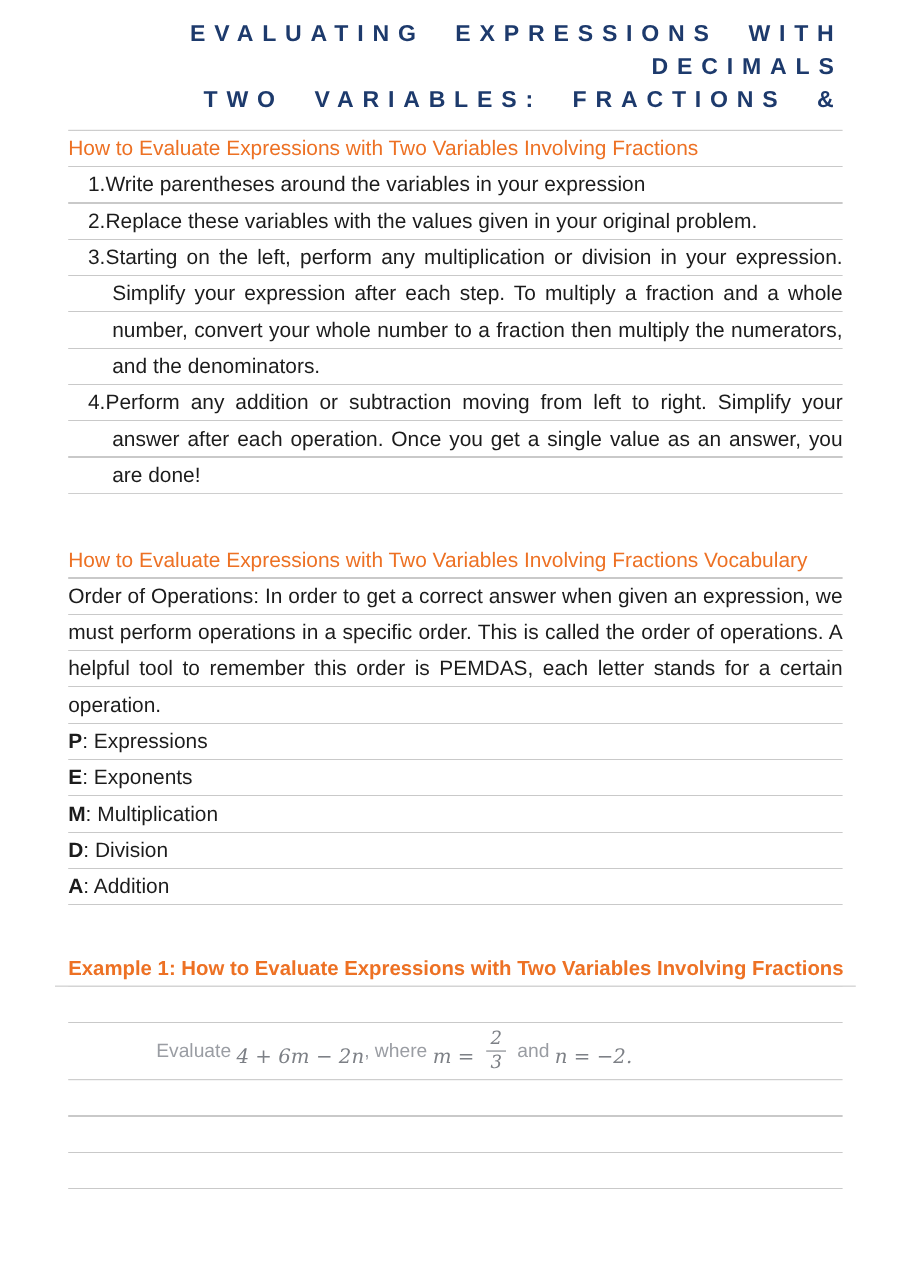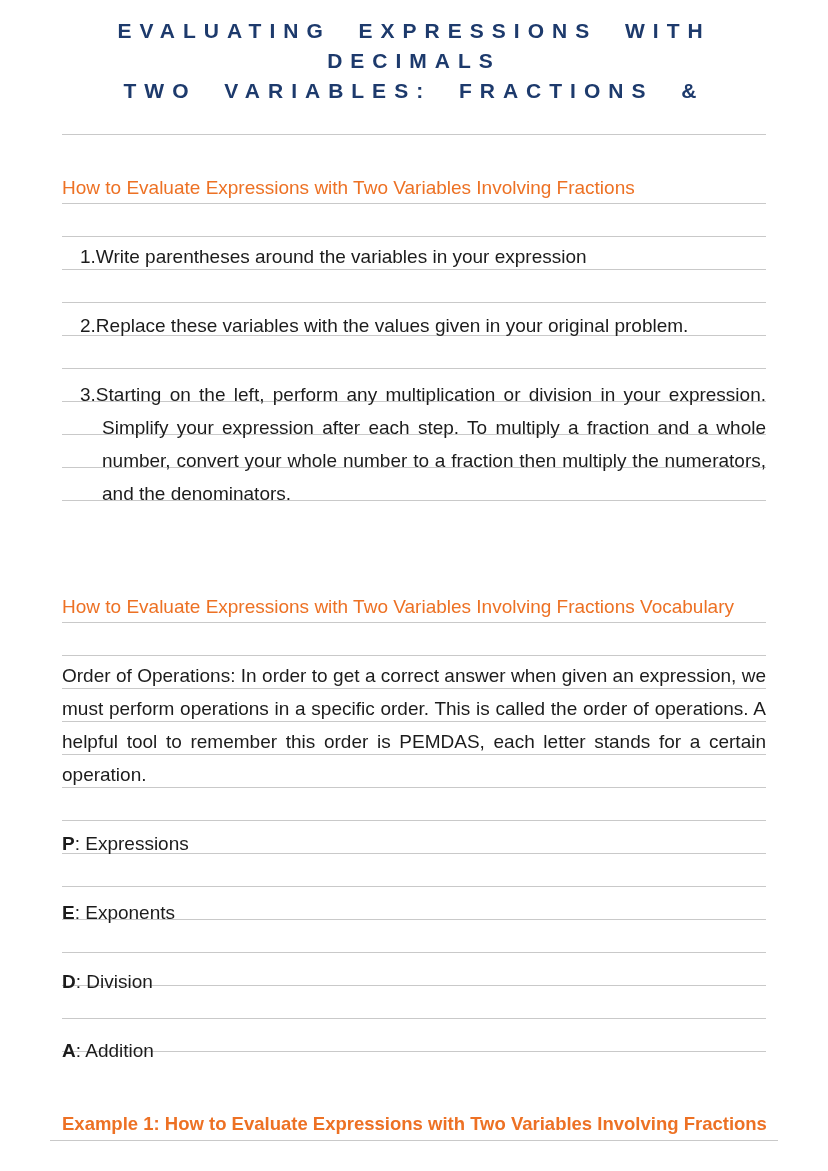--- a/index.html
+++ b/index.html
@@ -23,14 +23,14 @@
 
   
   .title {
-    text-align: center;
+    text-align: right;
     color: var(--title-navy);
     font-weight: bold;
     font-size: 21px;
     letter-spacing: 8px;
     word-spacing: 14px;
     line-height: 30px;
-    padding-bottom: 28px;
+    padding-bottom: 12px;
     border-bottom: 1px solid var(--rule-gray);
   }
 

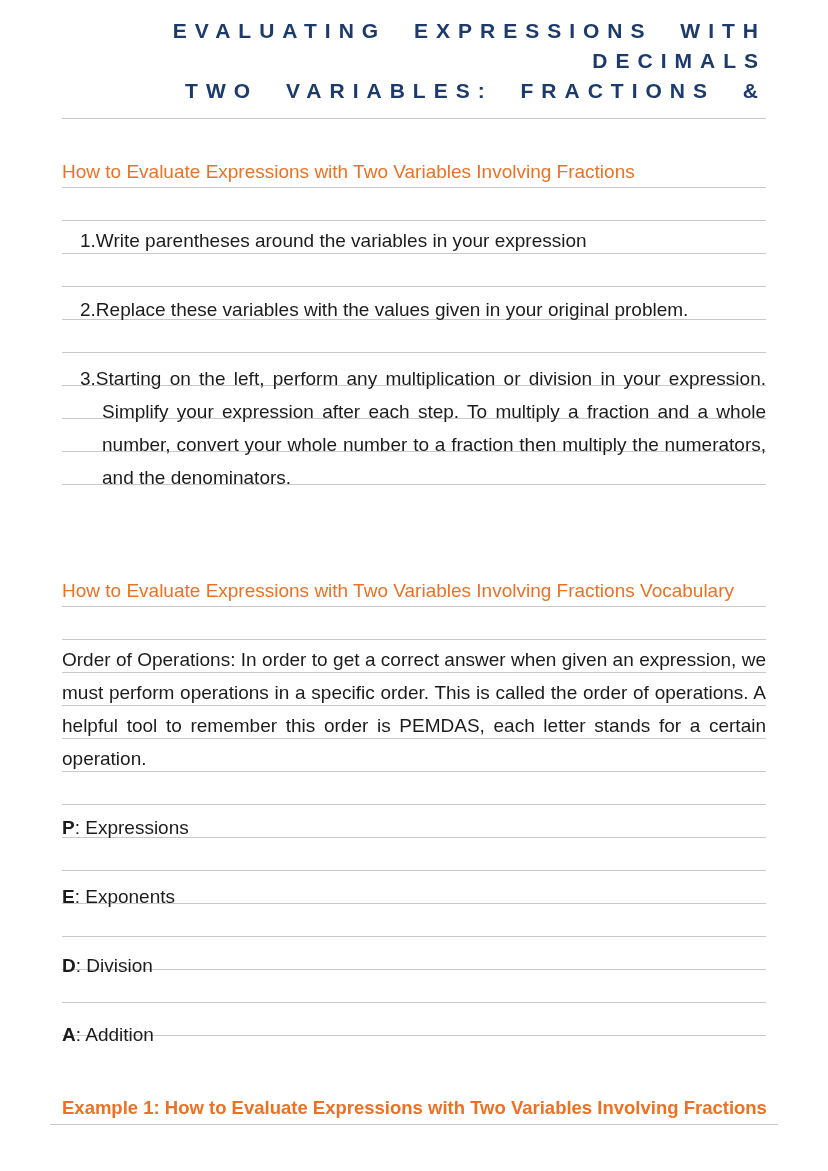--- a/index.html
+++ b/index.html
@@ -44,7 +44,7 @@
       var(--rule-gray) var(--lh)
     );
   }
-  .ruled, .ruled * { line-height: var(--lh); margin-top: 36px; }
+  .ruled, .ruled * { line-height: var(--lh); }
 
   .heading {
     color: var(--heading-orange);

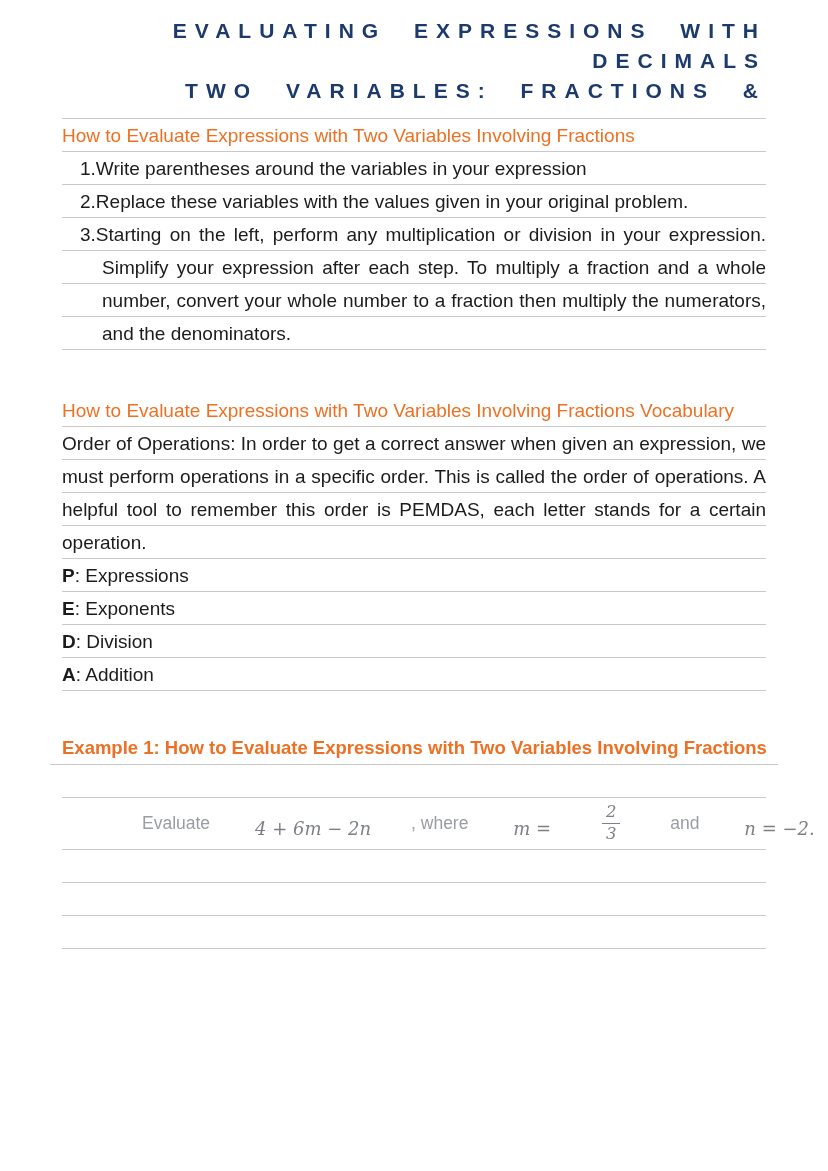--- a/index.html
+++ b/index.html
@@ -131,6 +131,7 @@
     <div class="step"><span class="num">1.</span><span>Write parentheses around the variables in your expression</span></div>
     <div class="step"><span class="num">2.</span><span>Replace these variables with the values given in your original problem.</span></div>
     <div class="step"><span class="num">3.</span><span>Starting on the left, perform any multiplication or division in your expression. Simplify your expression after each step. To multiply a fraction and a whole number, convert your whole number to a fraction then multiply the numerators, and the denominators.</span></div>
+    <div class="step"><span class="num">4.</span><span>Perform any addition or subtraction moving from left to right. Simplify your answer after each operation. Once you get a single value as an answer, you are done!</span></div>
   </section>
 
   <div class="gap"></div>

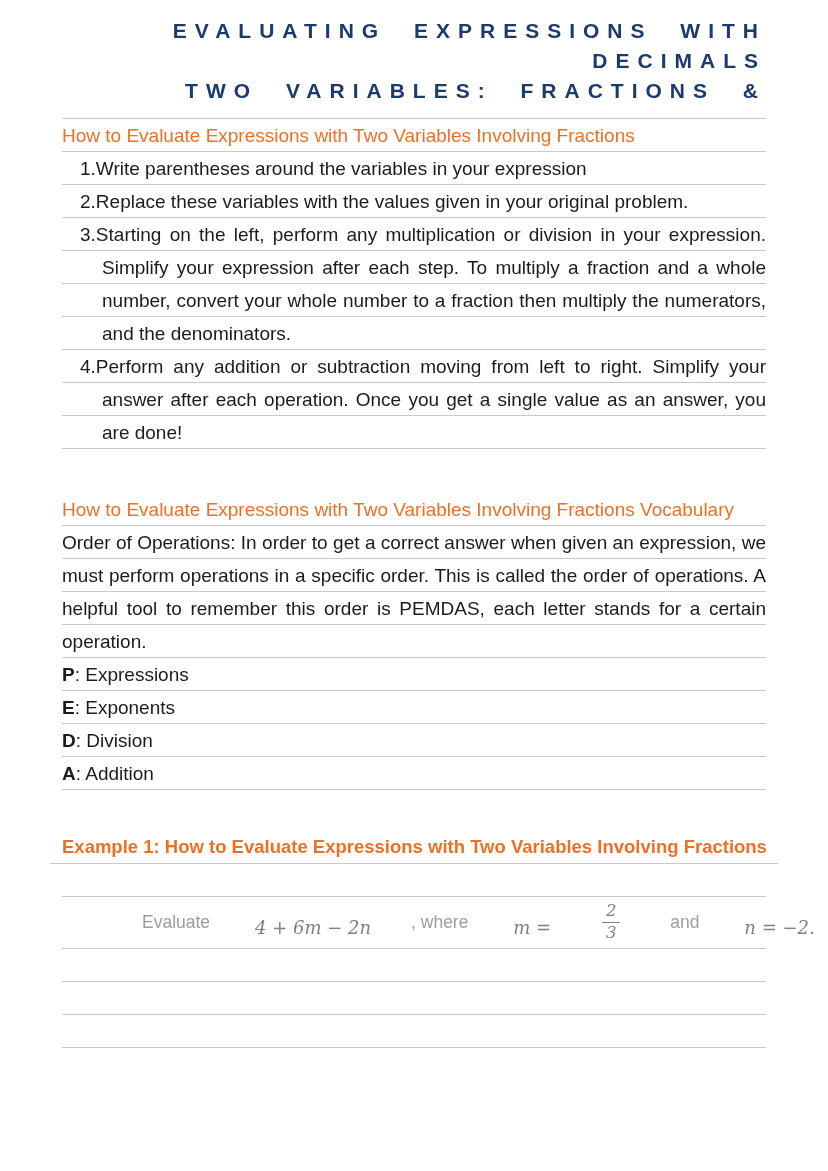--- a/index.html
+++ b/index.html
@@ -141,6 +141,7 @@
     <p class="para">Order of Operations: In order to get a correct answer when given an expression, we must perform operations in a specific order. This is called the order of operations. A helpful tool to remember this order is PEMDAS, each letter stands for a certain operation.</p>
     <div class="pemdas-item"><b>P</b><span>: Expressions</span></div>
     <div class="pemdas-item"><b>E</b><span>: Exponents</span></div>
+    <div class="pemdas-item"><b>M</b><span>: Multiplication</span></div>
     <div class="pemdas-item"><b>D</b><span>: Division</span></div>
     <div class="pemdas-item"><b>A</b><span>: Addition</span></div>
   </section>

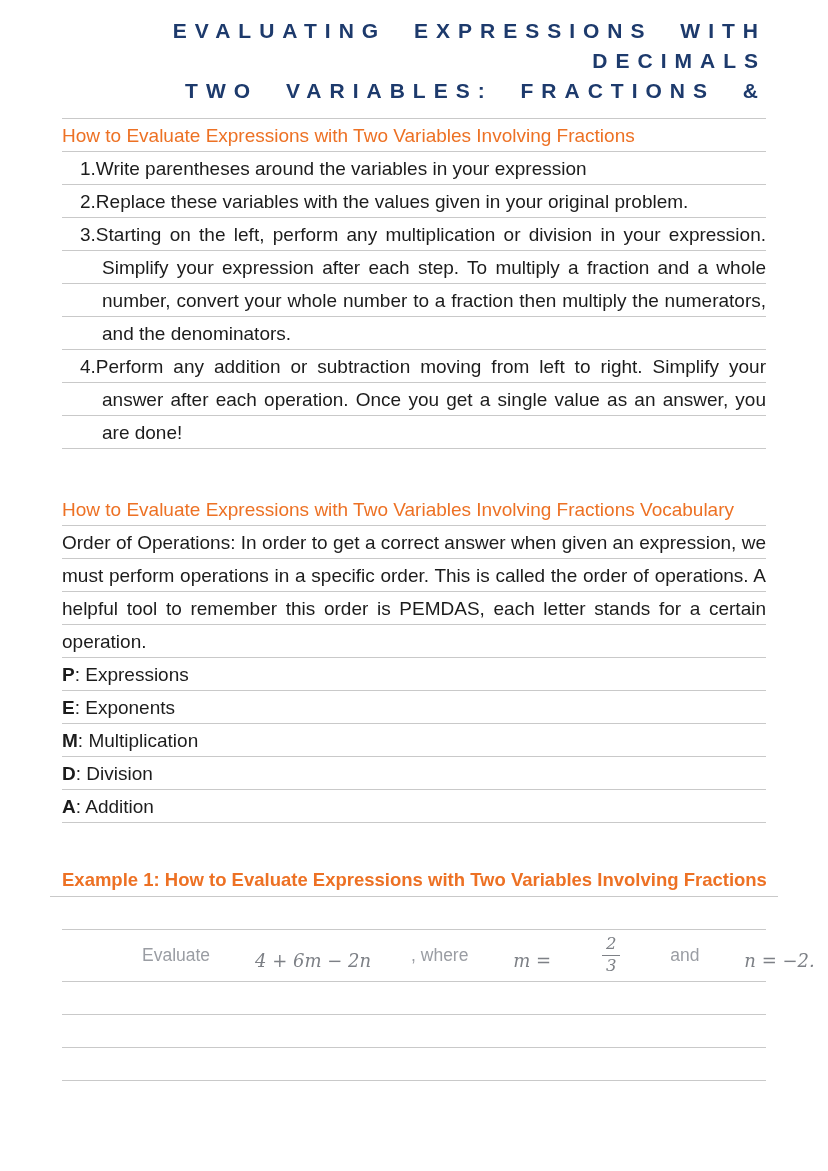--- a/index.html
+++ b/index.html
@@ -88,7 +88,6 @@
     padding-left: 80px;
     border-bottom: 1px solid var(--rule-gray);
     font-size: 18px;
-    gap: 40px;
   }
   .mtext { color: var(--label-gray); font-size: 17.5px; white-space: pre; }
   .math {

